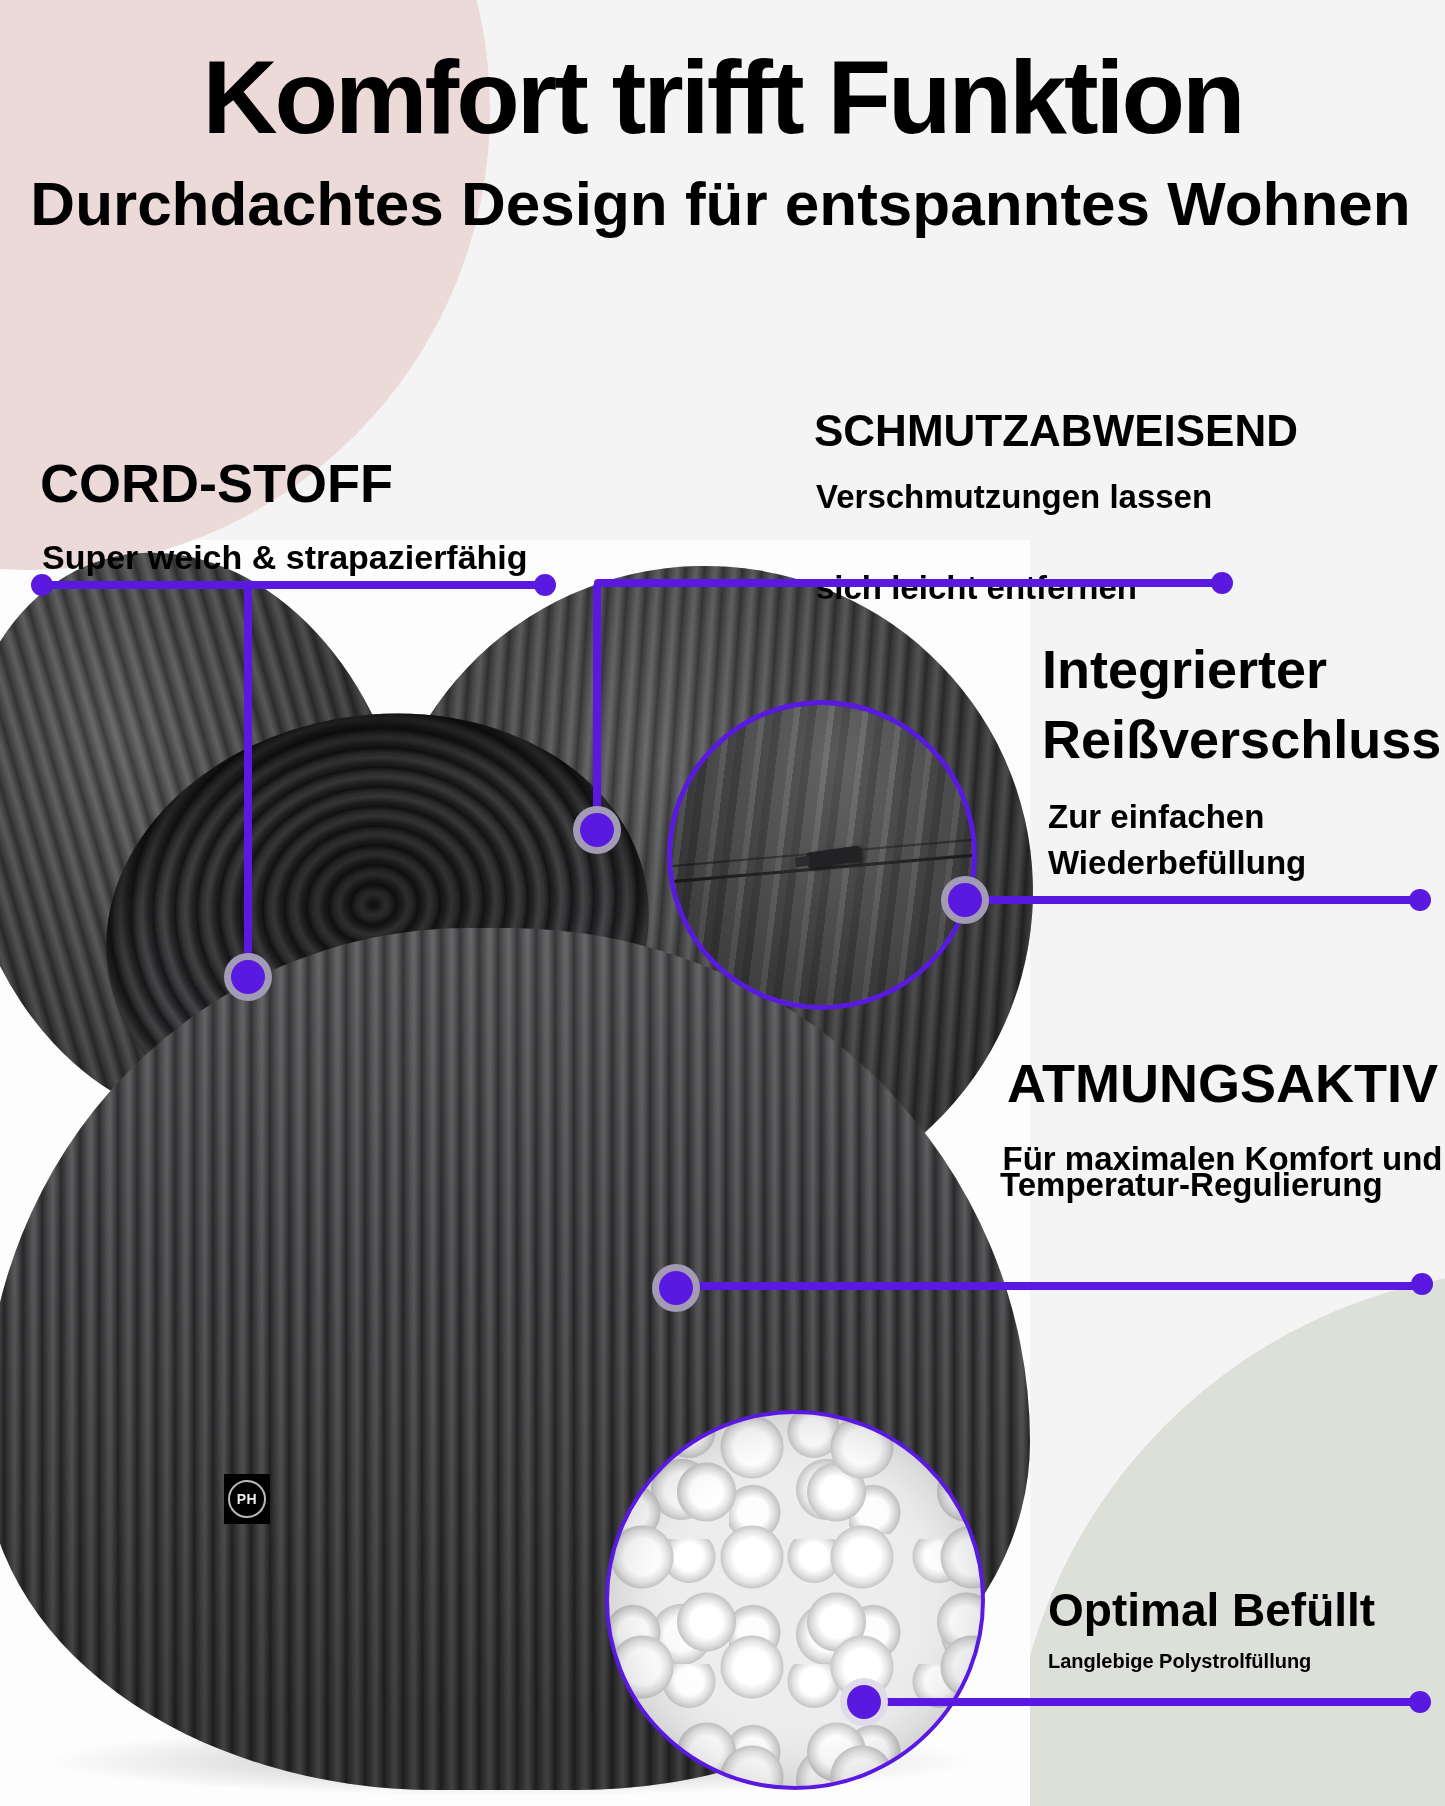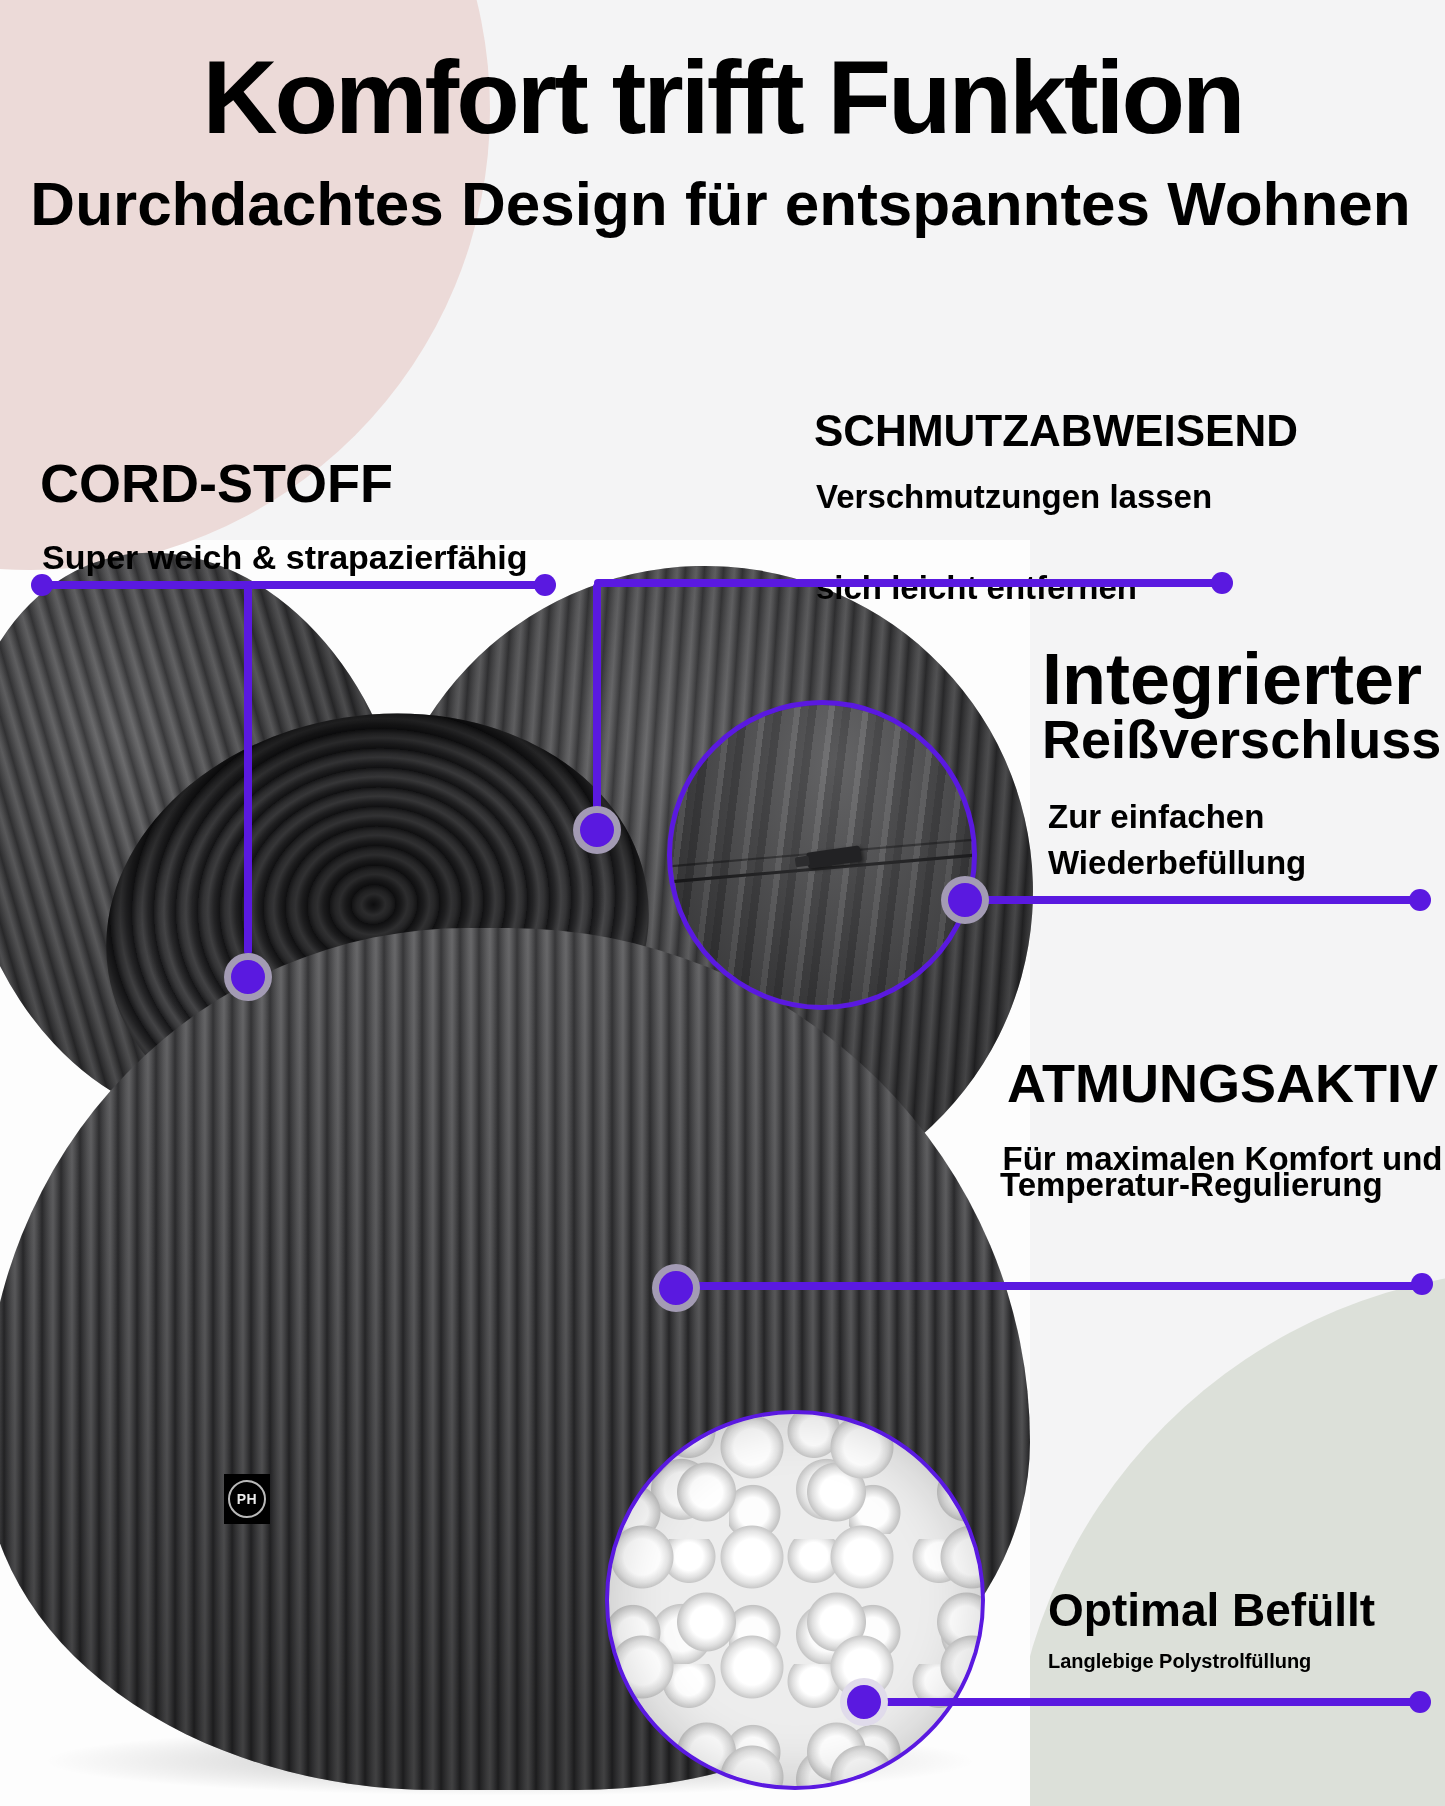--- a/index.html
+++ b/index.html
@@ -84,7 +84,7 @@
   .dirt-title{left:814px;top:406px;font-size:44px;font-weight:800;}
   .dirt-l1{left:816px;top:478px;font-size:33px;font-weight:700;}
   .dirt-l2{left:816px;top:522px;font-size:33px;font-weight:700;margin-top:47px;}
-  .zip-t1{left:1042px;top:638px;font-size:72px;font-weight:800;}
+  .zip-t1{left:1042px;top:638px;font-size:54px;font-weight:800;}
   .zip-t2{left:1042px;top:708px;font-size:54px;font-weight:800;}
   .zip-l1{left:1048px;top:798px;font-size:33px;font-weight:700;}
   .zip-l2{left:1048px;top:844px;font-size:33px;font-weight:700;}

